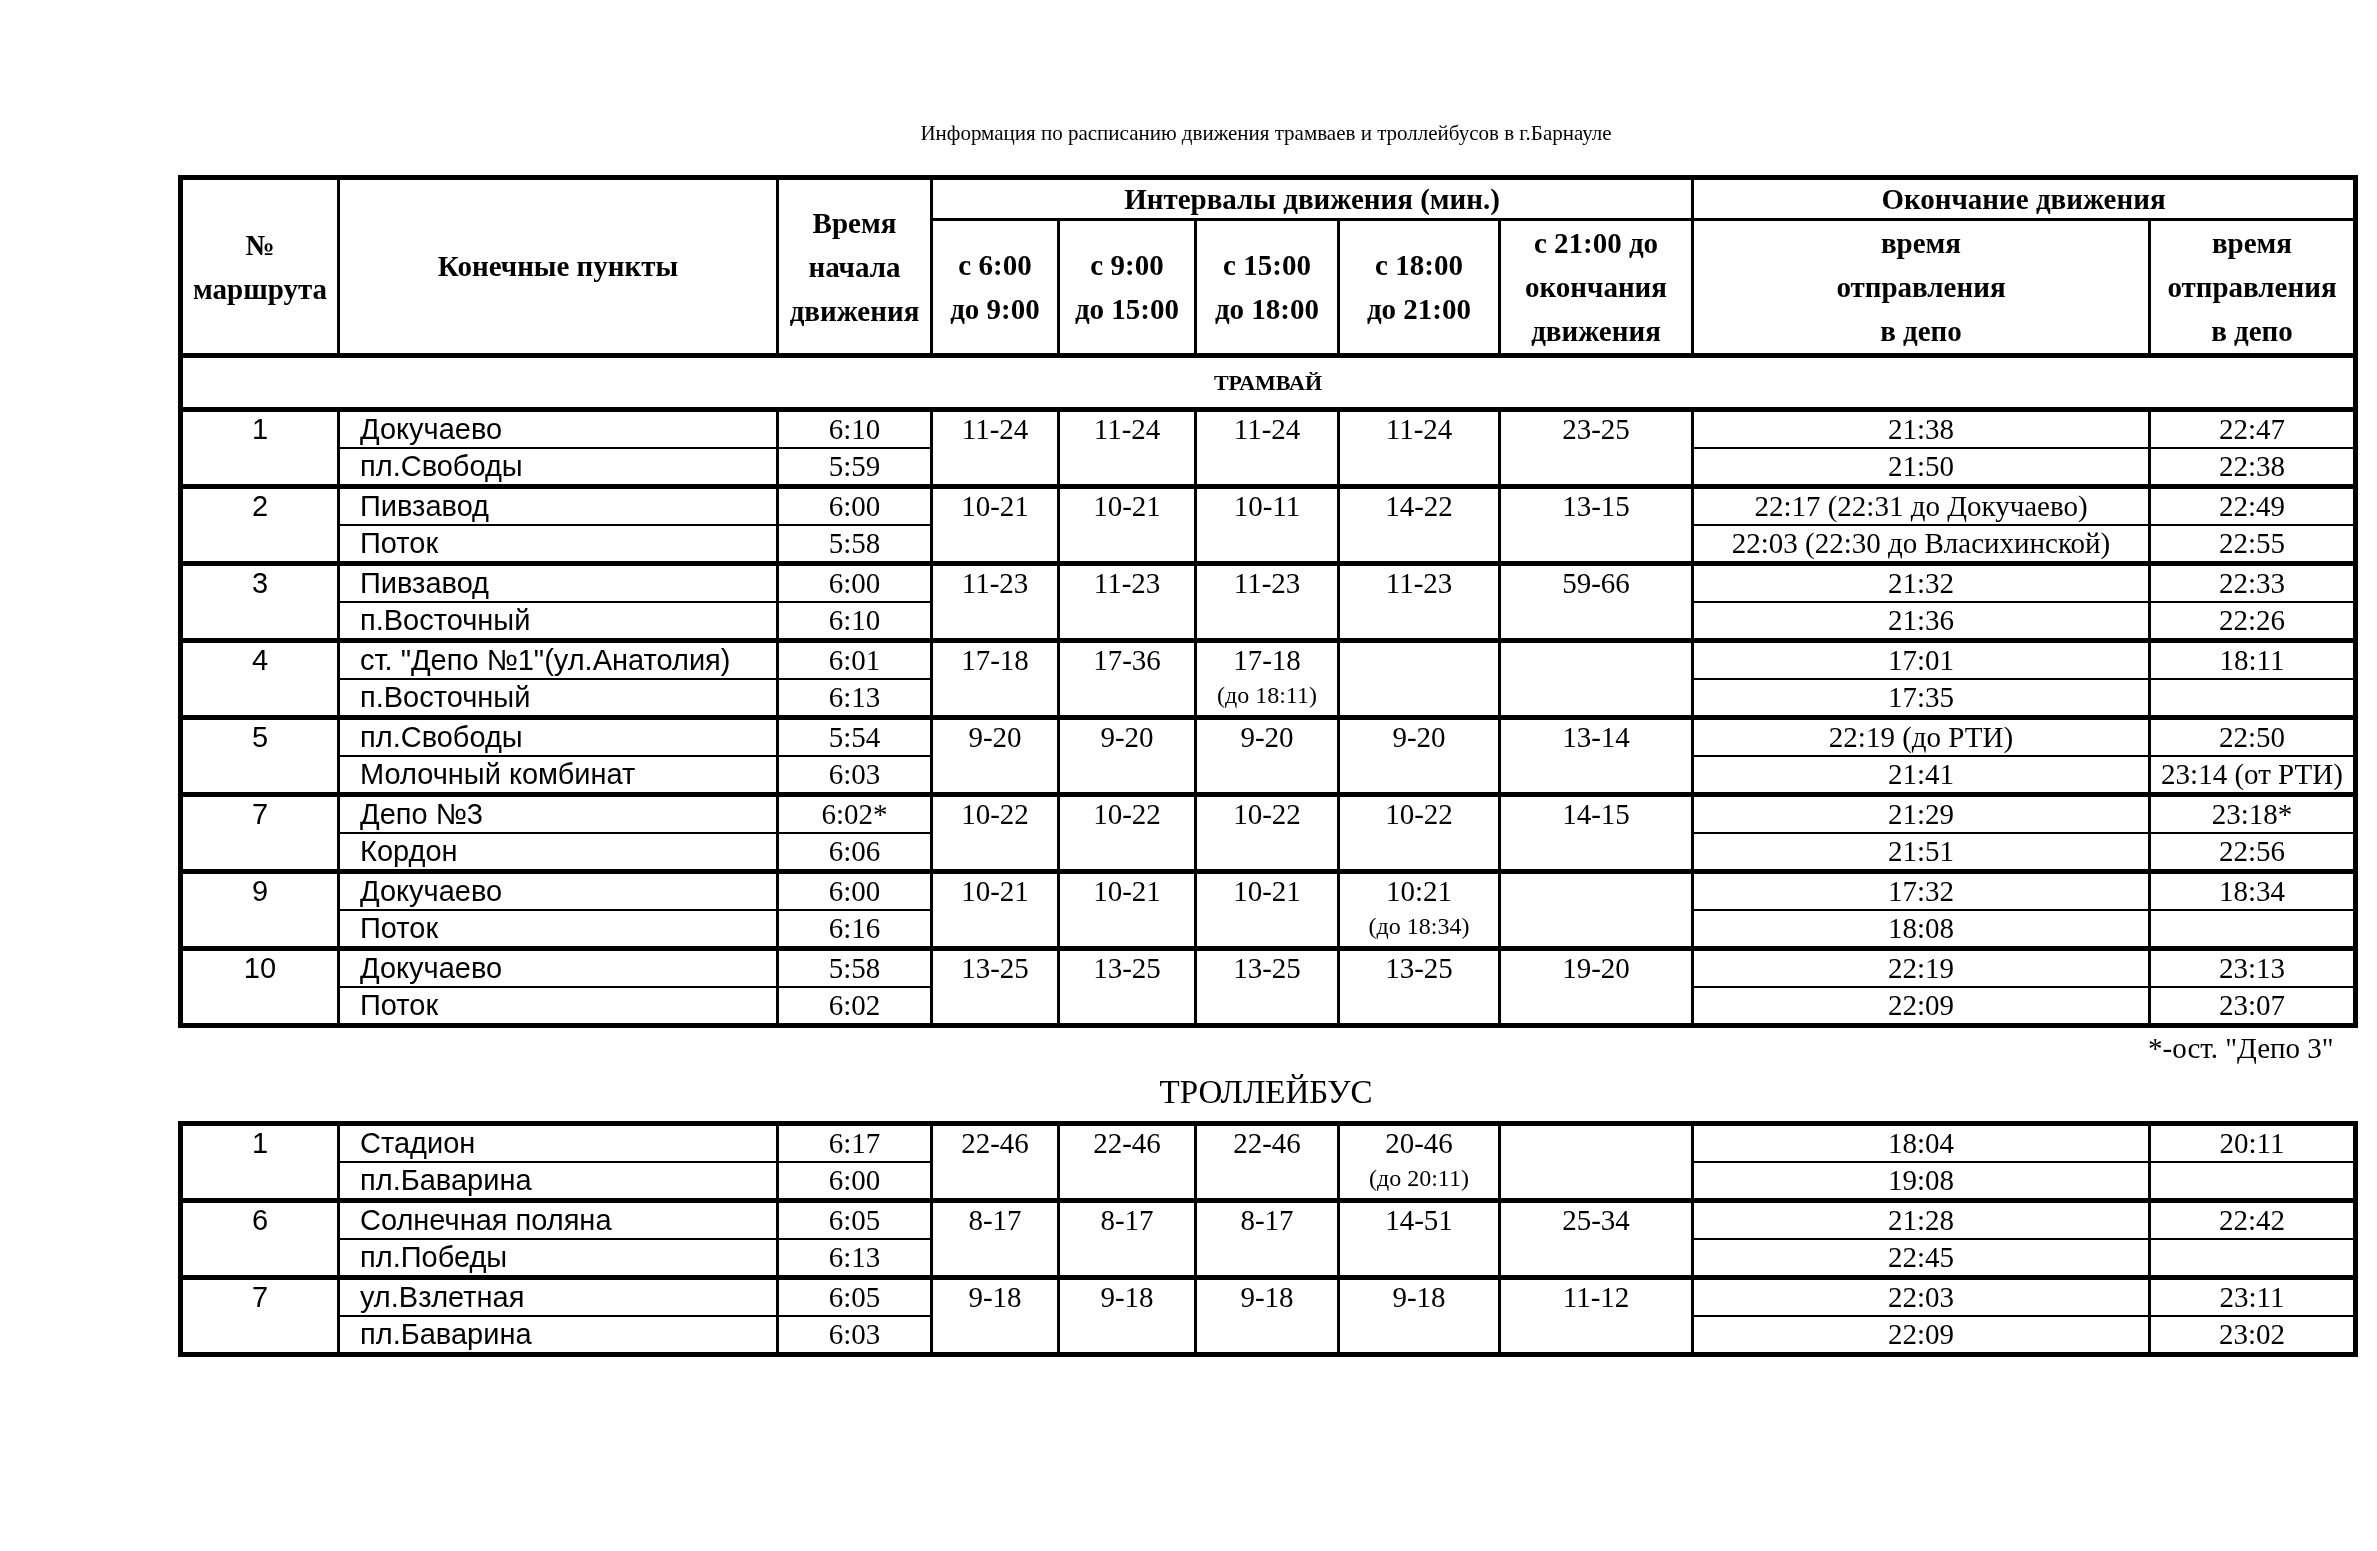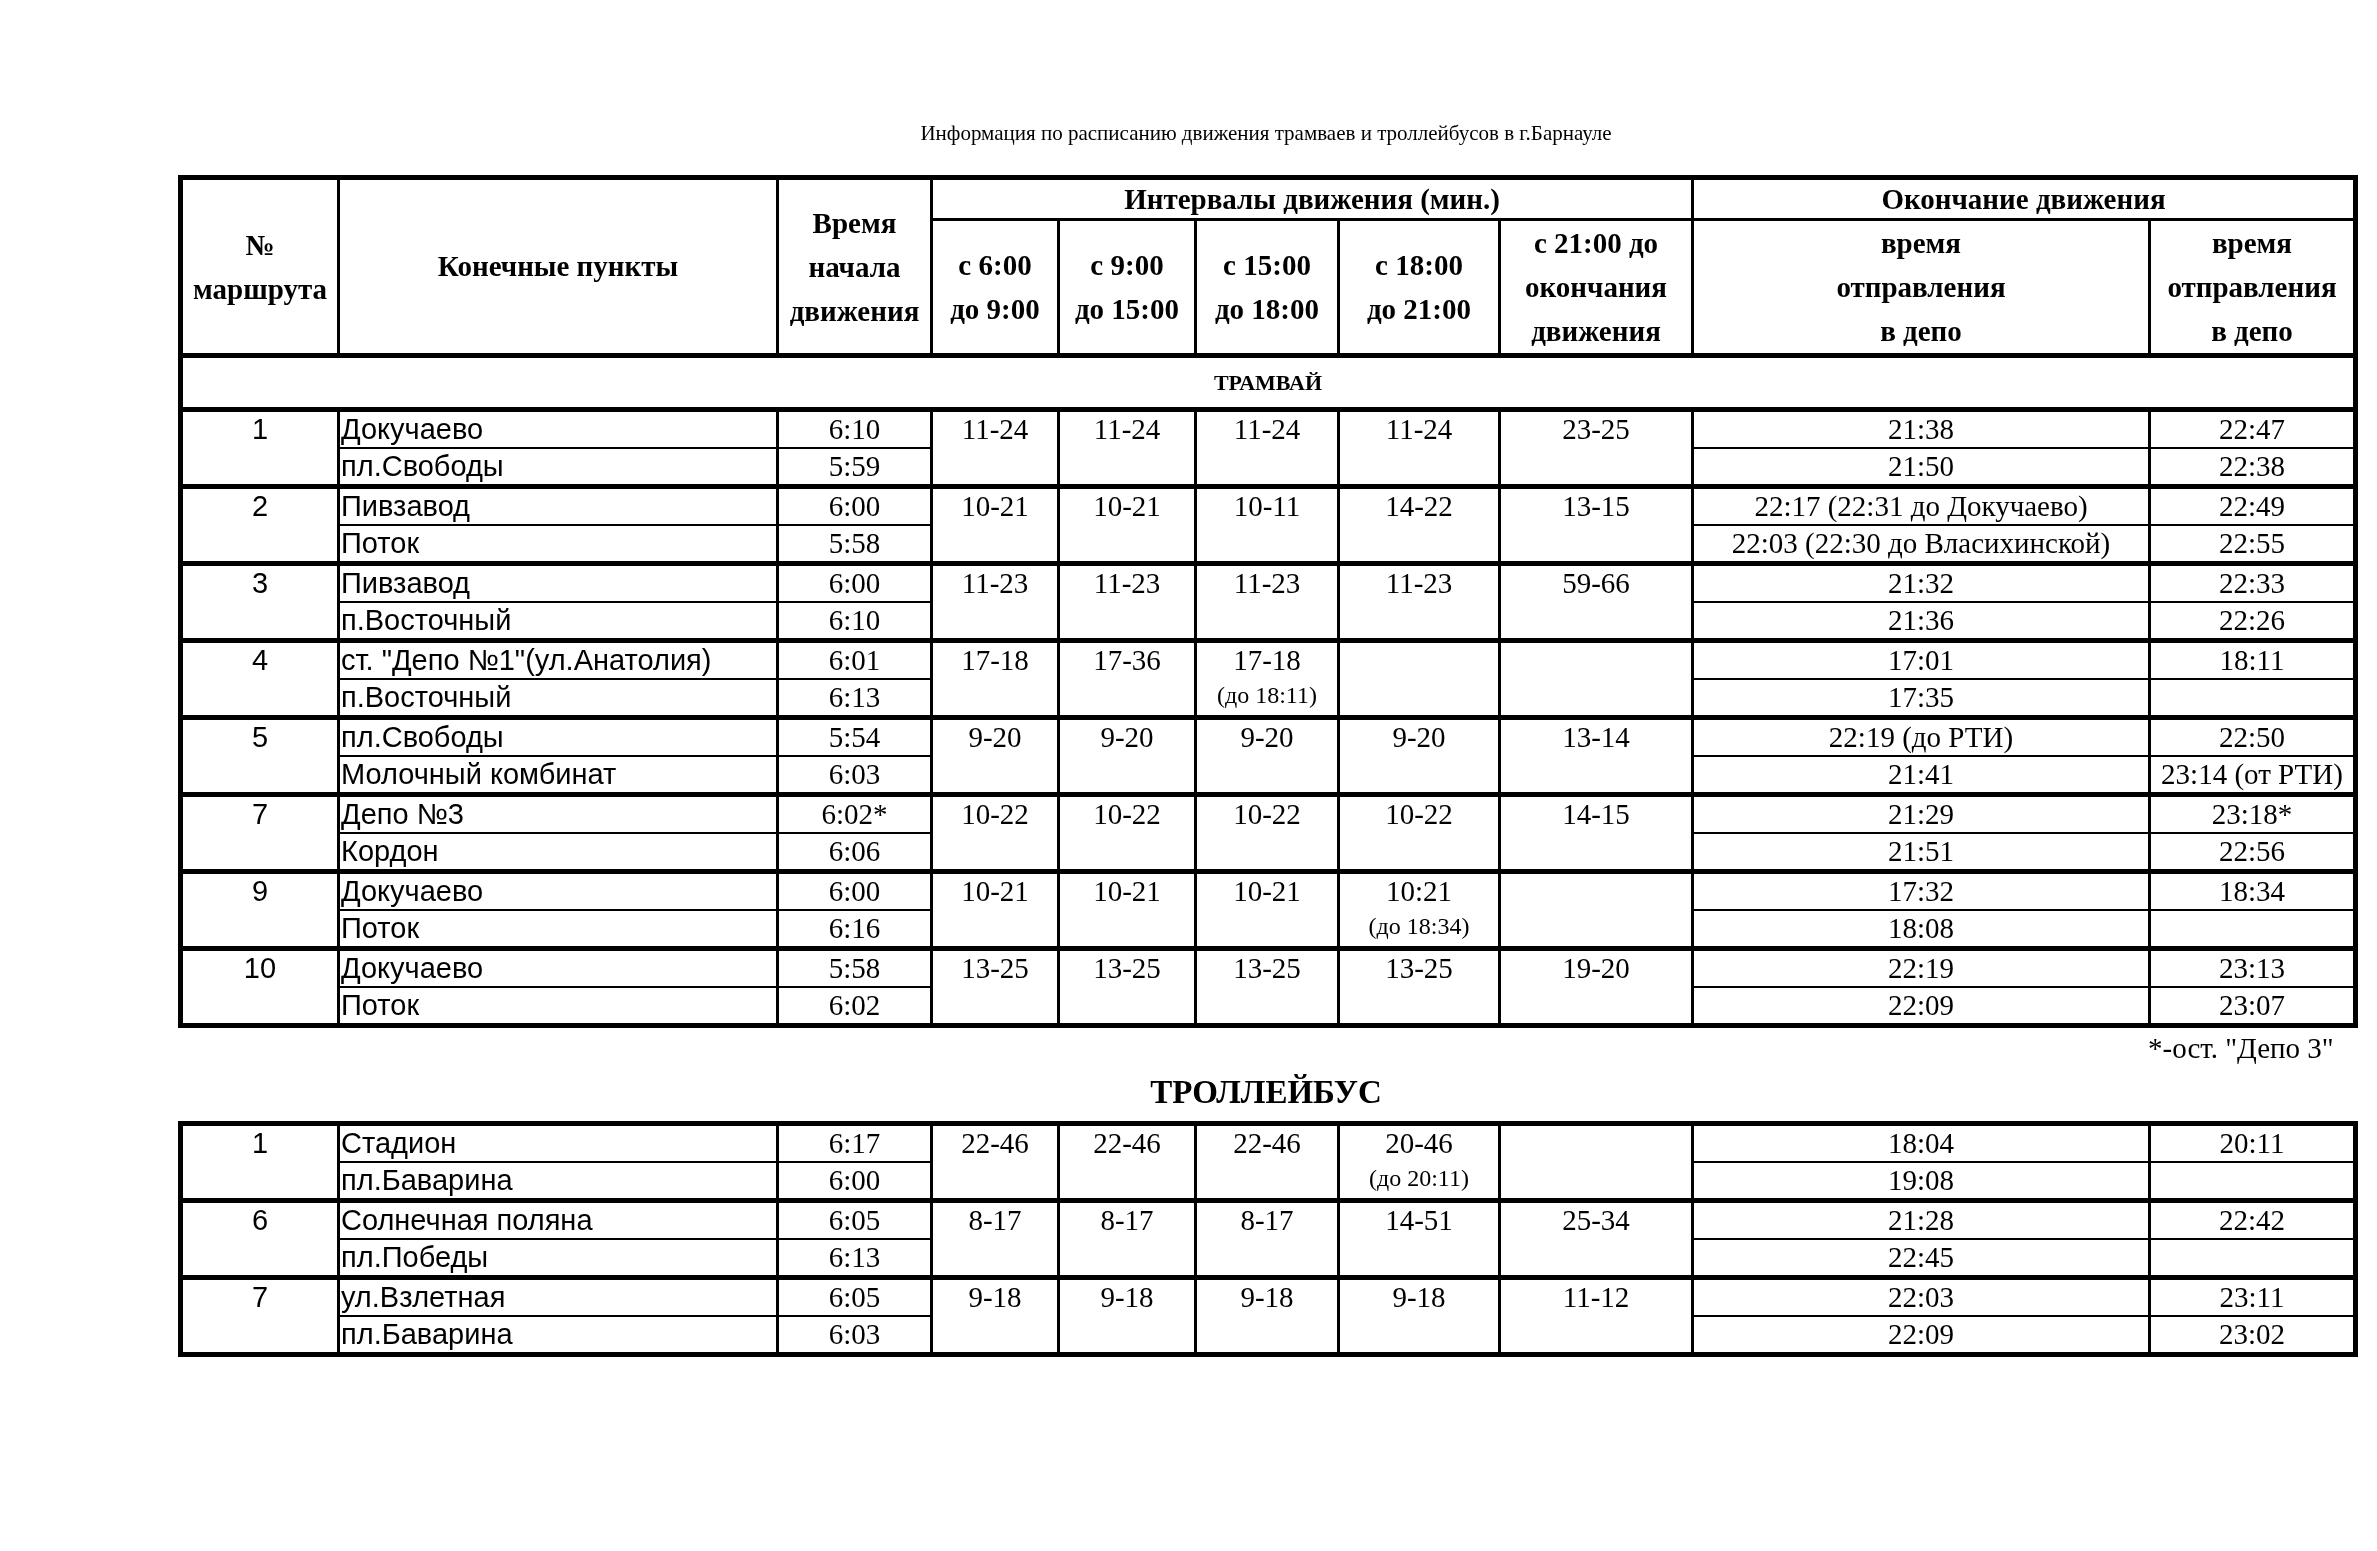--- a/index.html
+++ b/index.html
@@ -56,7 +56,7 @@
   }
   td.ep {
     text-align: left;
-    padding-left: 1px;
+    padding-left: 20px;
     line-height: 35px;
     white-space: nowrap;
     font-family: "Liberation Sans", sans-serif;

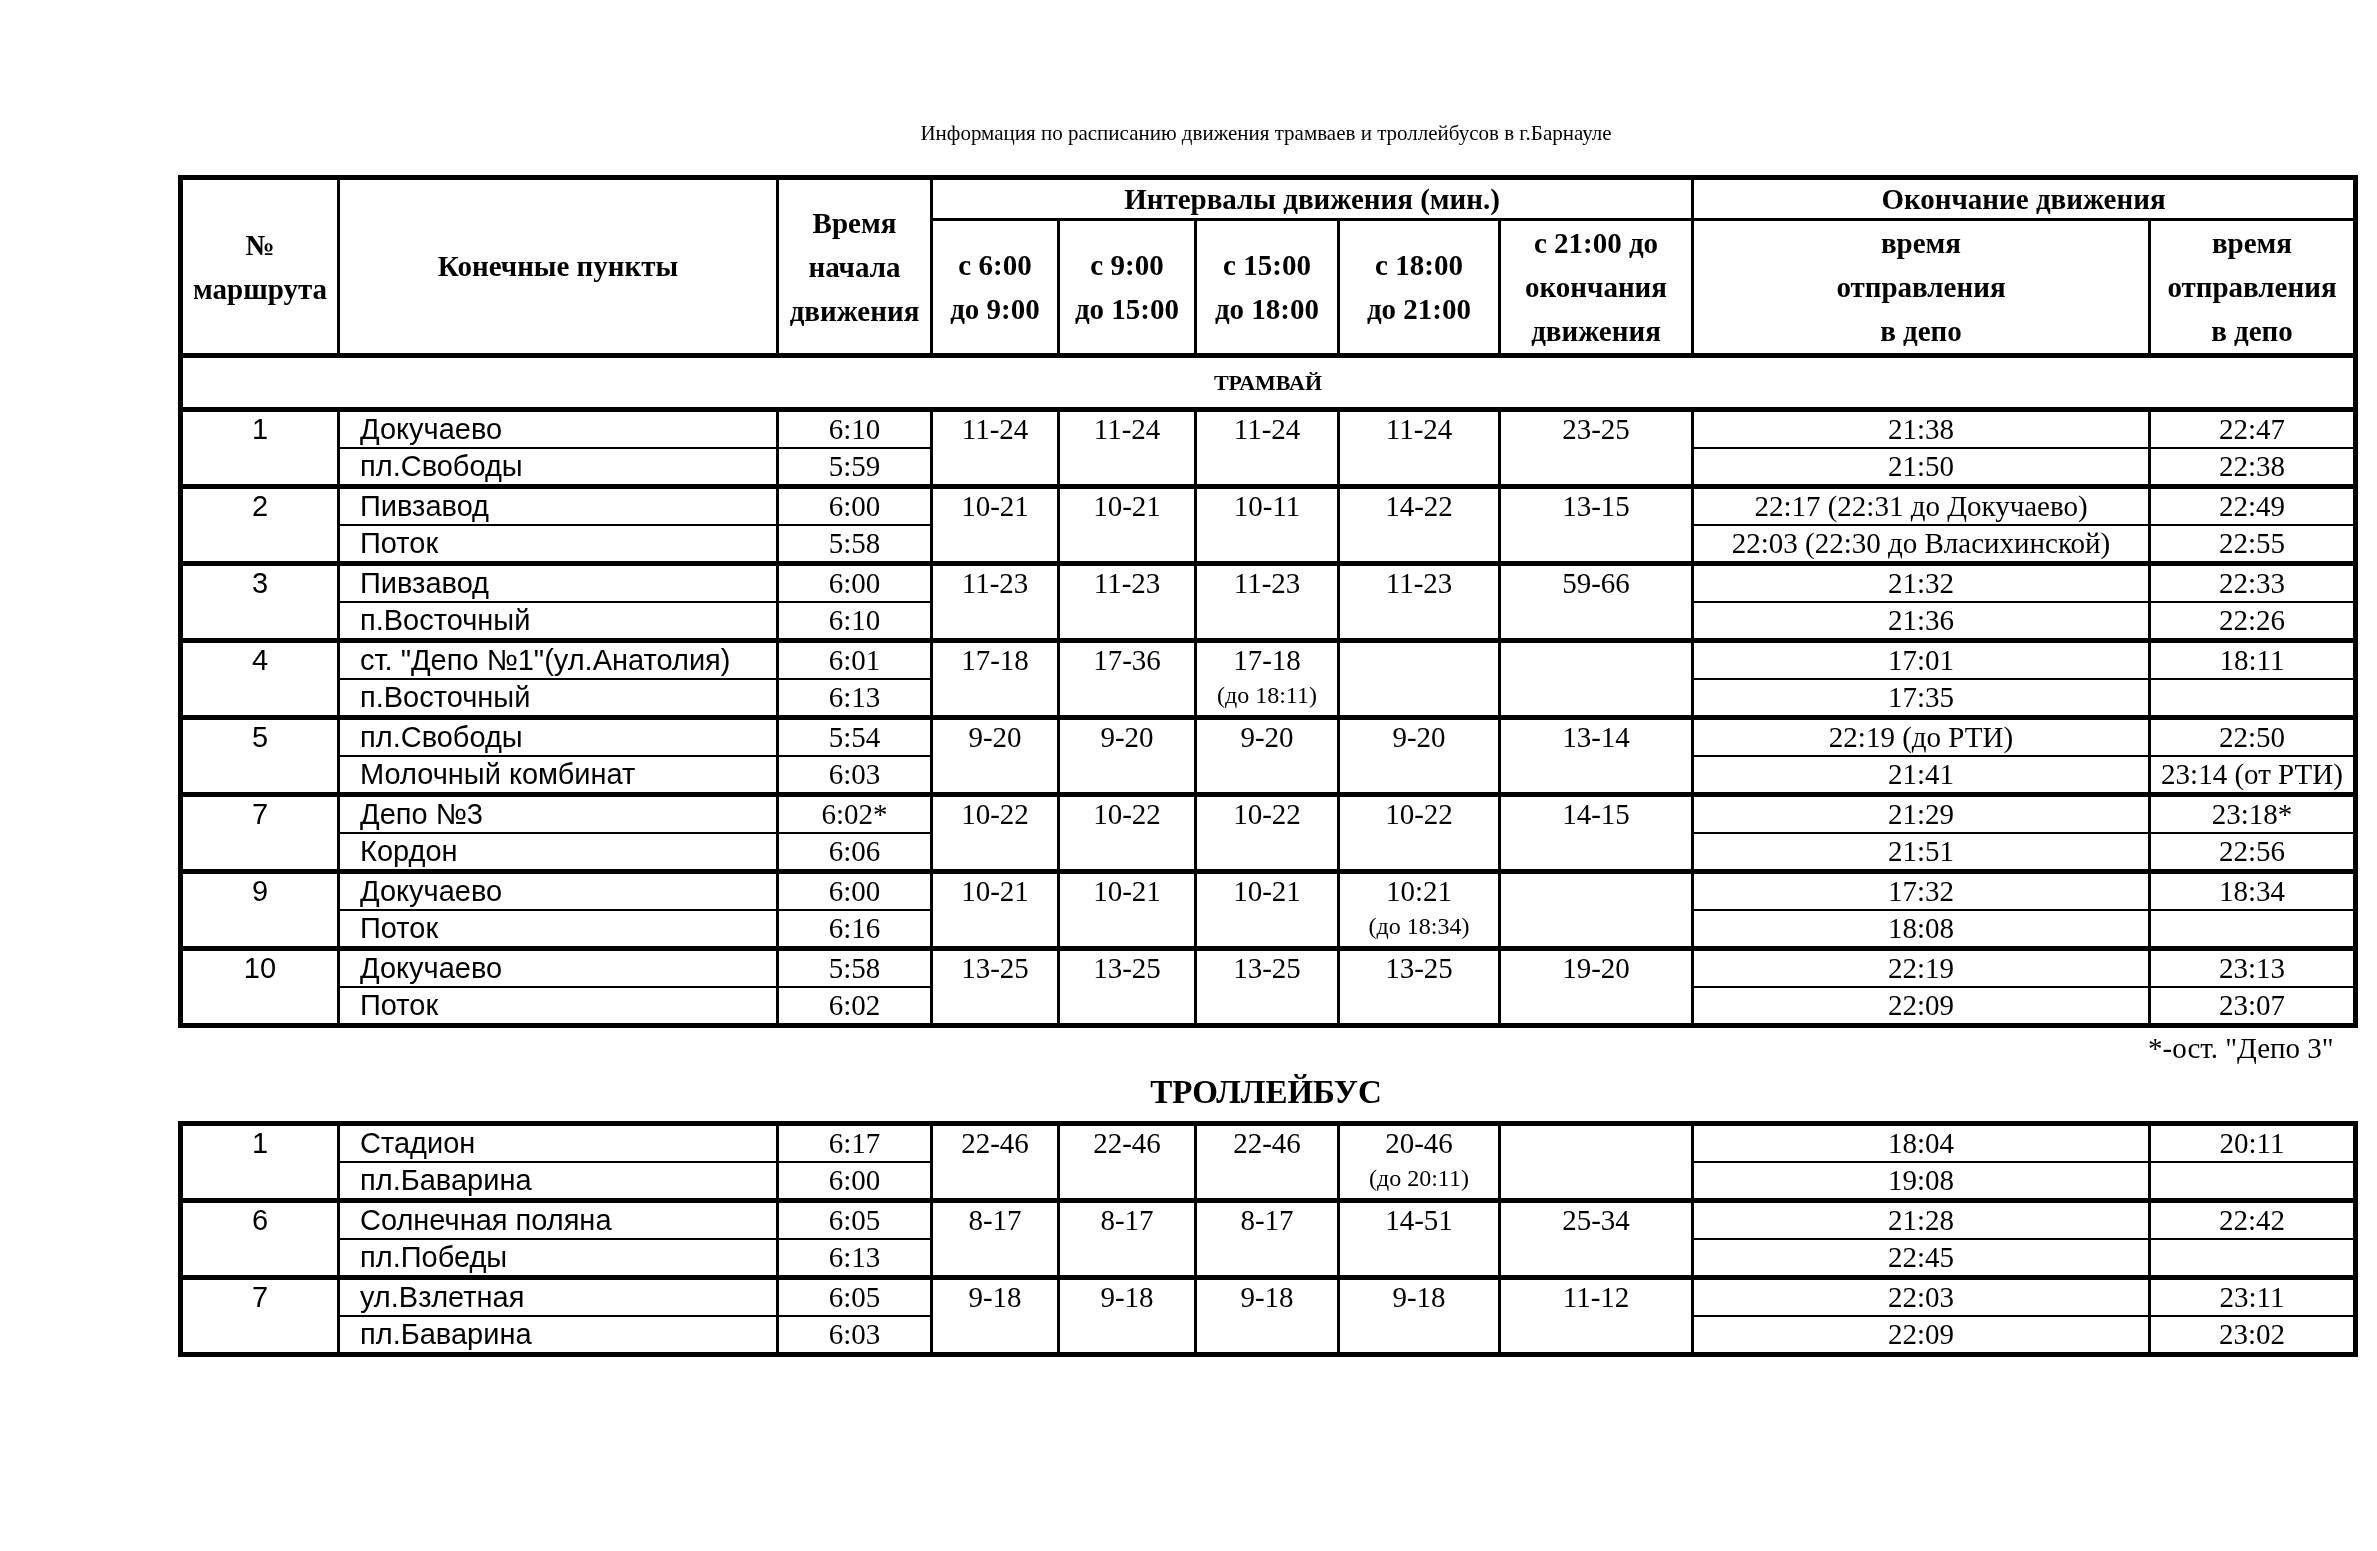--- a/index.html
+++ b/index.html
@@ -79,7 +79,7 @@
     margin-left: 178px;
     width: 2176px;
     text-align: center;
-    font-weight: bold;
+    font-weight: normal;
     font-size: 33px;
     line-height: 39px;
     margin-top: 7.3px;

